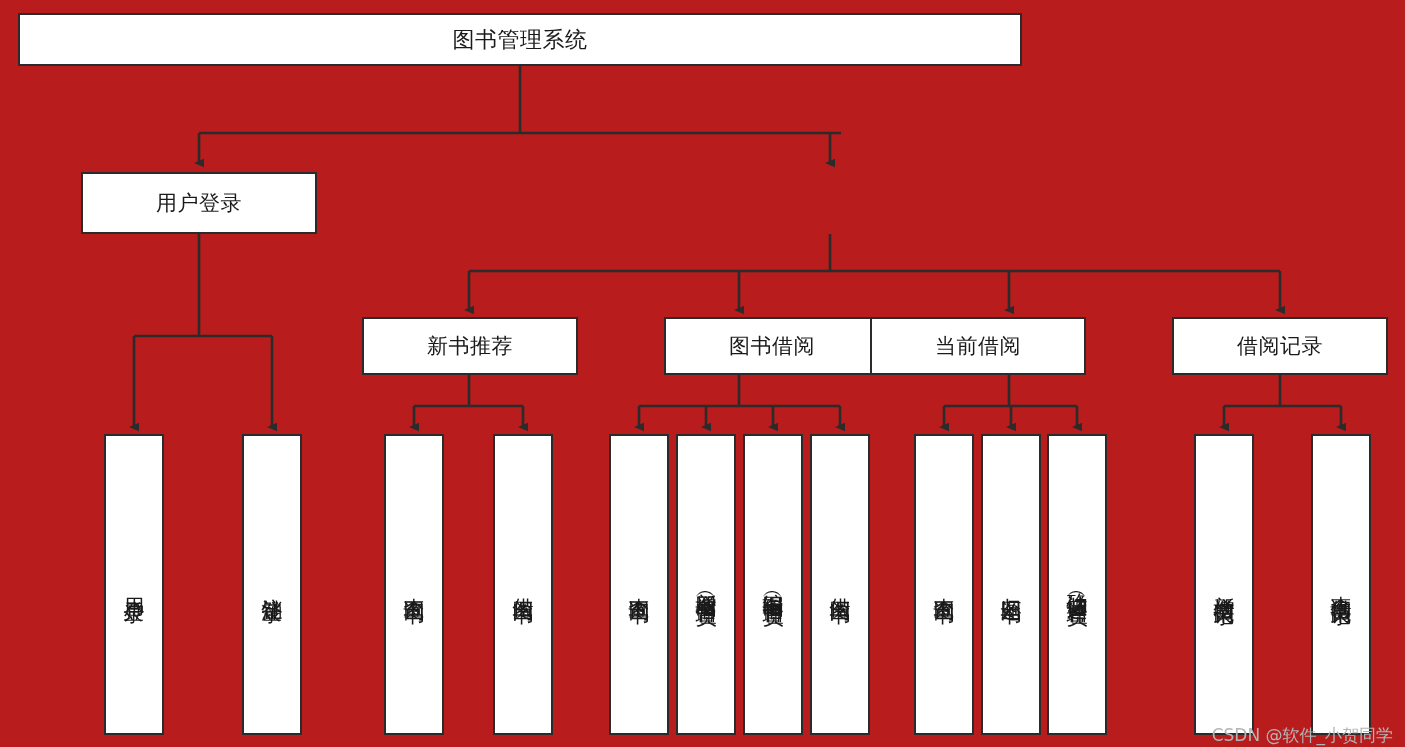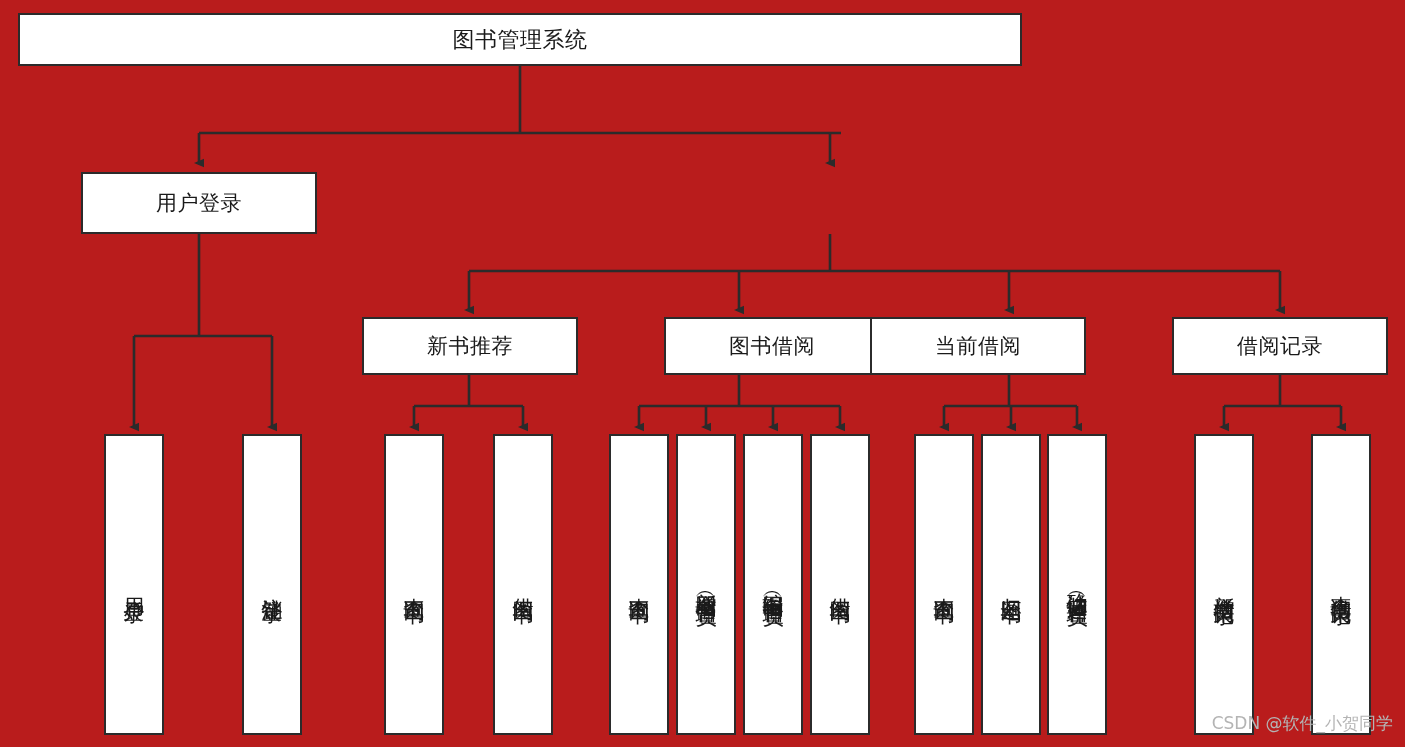--- a/index.html
+++ b/index.html
@@ -64,7 +64,7 @@
   .watermark {
     position: absolute;
     right: 12px;
-    bottom: 12px;
+    bottom: 0;
     font-size: 17px;
     color: #b4b4b4;
     font-family: "DejaVu Sans", "Liberation Sans", sans-serif;

